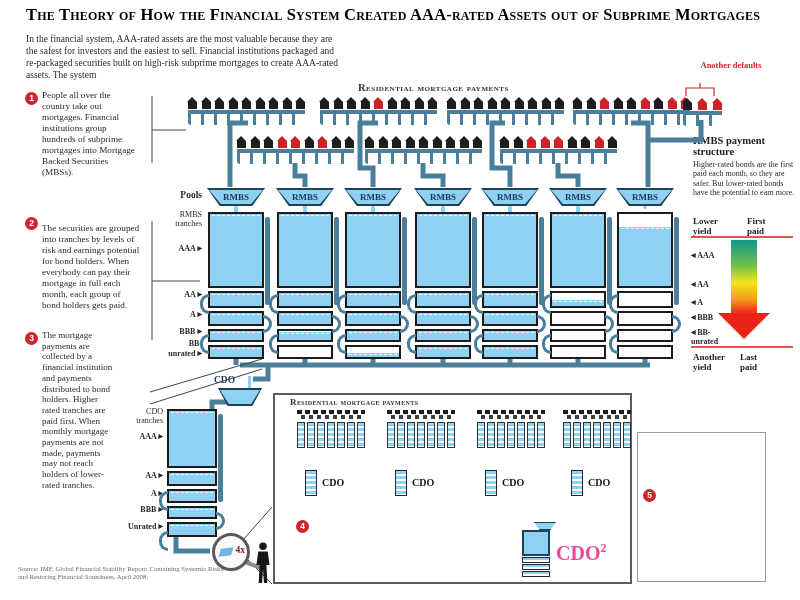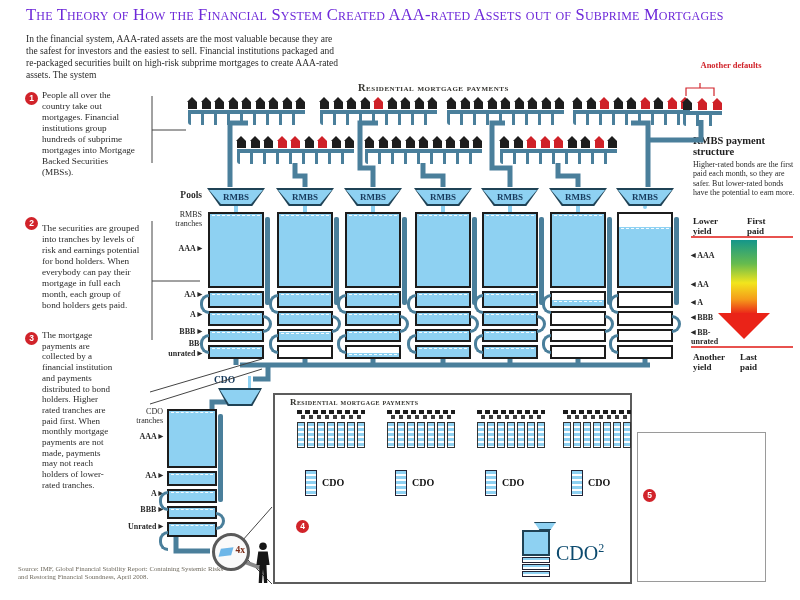--- a/index.html
+++ b/index.html
@@ -4,7 +4,7 @@
 <style>
   html,body{margin:0;padding:0;background:#e8e8e8}
   .stage{position:relative;width:800px;height:600px;background:#fff;font-family:"Liberation Serif",serif;overflow:hidden;margin:0 auto}
-  h1.title{position:absolute;left:26px;top:5px;width:764px;margin:0;font-size:16.5px;font-weight:normal;font-variant:small-caps;letter-spacing:.2px;color:#6d28d9}
+  h1.title{position:absolute;left:26px;top:5px;width:764px;margin:0;font-size:16.5px;font-weight:bold;font-variant:small-caps;letter-spacing:.2px;color:#000000}
   .intro{position:absolute;top:33px;font-size:9.5px;line-height:12px;color:#2a2a2a;margin:0}
   .intro.l{left:26px;width:314px}
   .intro.r{left:364px;width:302px}

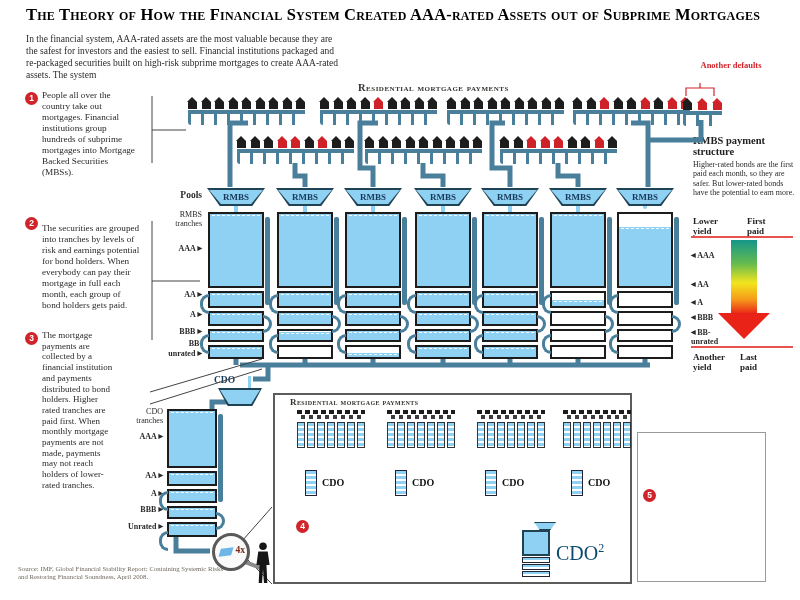--- a/index.html
+++ b/index.html
@@ -65,7 +65,7 @@
   .cdo2-block{position:absolute;left:522px;top:530px;width:28px;height:26px;background:#8ed1f2;border:2px solid #1f4255;box-sizing:border-box;z-index:5}
   .cdo2-stripe{position:absolute;left:522px;width:28px;height:6px;border:1px solid #223;background:repeating-linear-gradient(180deg,#8ed1f2 0 2px,#fff 2px 4px);box-sizing:border-box;z-index:5}
   .cdo2-funnel{position:absolute;left:534px;top:522px;width:20px;height:6px;background:#8ed1f2;border:1px solid #1f4255;clip-path:polygon(0 0,100% 0,75% 100%,25% 100%);z-index:5}
-  .cdo2-lab{position:absolute;left:556px;top:541px;font-weight:normal;font-size:20px;color:#0c4a6e;z-index:5}
+  .cdo2-lab{position:absolute;left:556px;top:541px;font-weight:bold;font-size:20px;color:#ec4899;z-index:5}
   .step5box{position:absolute;left:637px;top:432px;width:129px;height:150px;border:1.5px solid #9a9a9a;background:#fff;box-sizing:border-box;z-index:4}
   .source{position:absolute;left:18px;top:565px;width:210px;font-size:6.8px;line-height:8.2px;color:#6f6a5e}
   .spray{position:absolute;width:3px;background:#8ed1f2;z-index:4}

